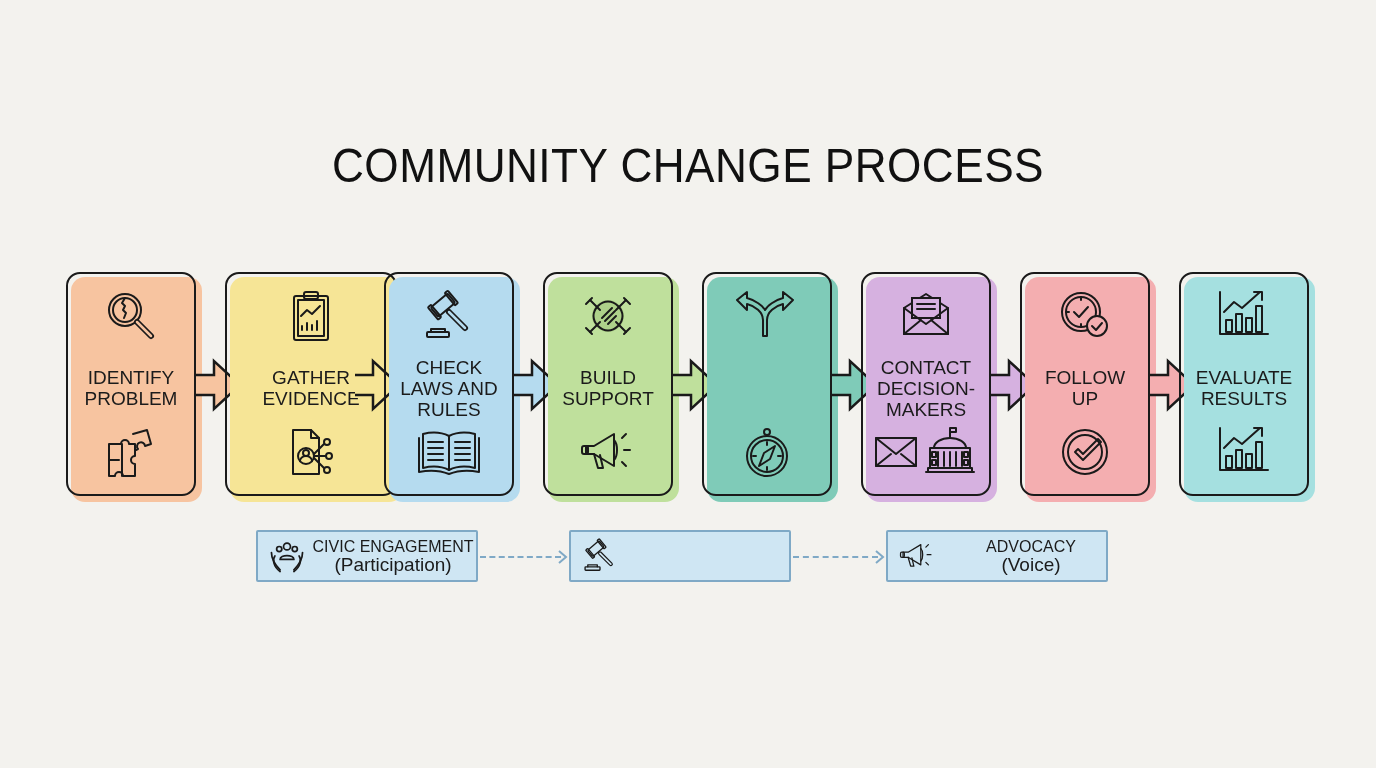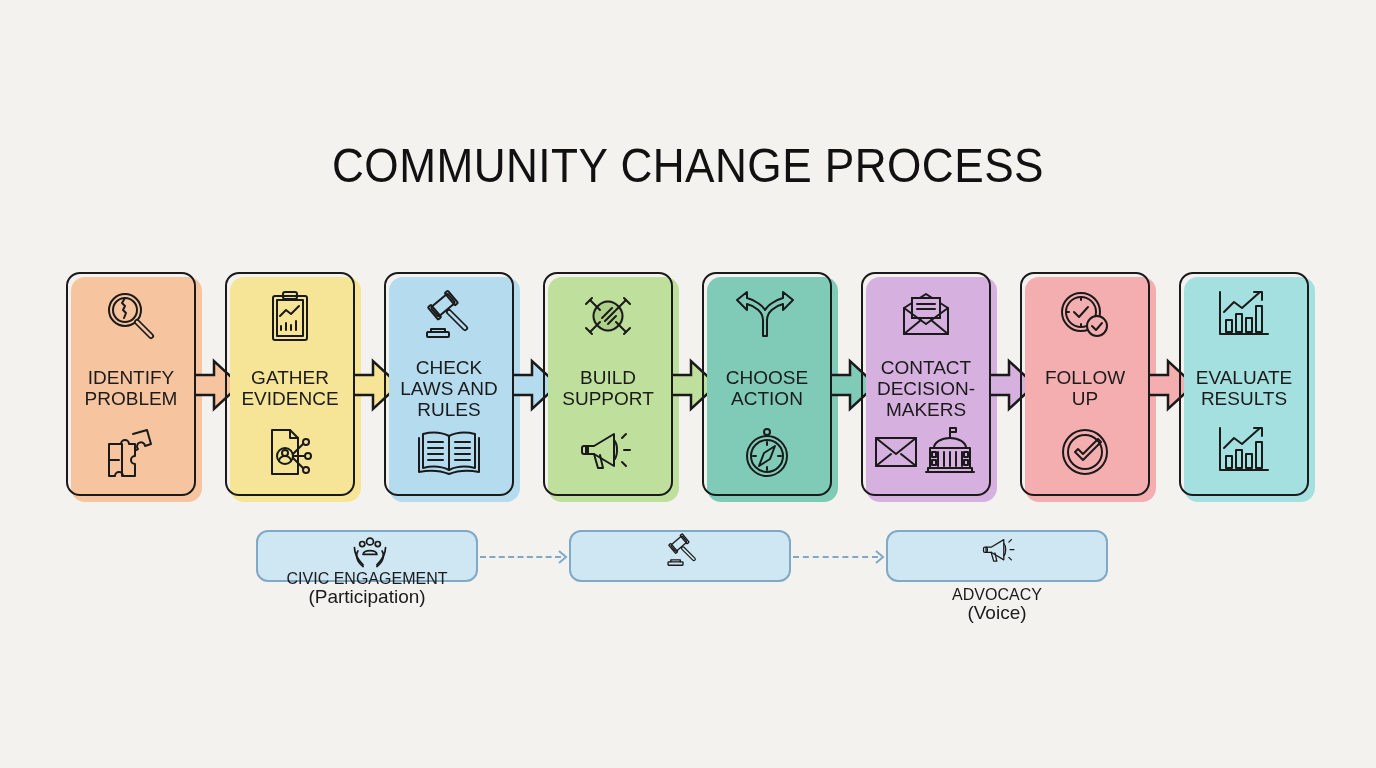--- a/index.html
+++ b/index.html
@@ -86,7 +86,7 @@
     <div class="arrow" style="left: 194px;"><svg width="50" height="60" viewBox="0 0 50 60">
         <path d="M2 20 h18 v-14 l26 24 -26 24 v-14 h-18" fill="#f7c4a0" stroke="#1a1a1a" stroke-width="2.5" stroke-linejoin="miter"></path>
       </svg></div>
-    <div class="card" style="left: 225px;">
+    <div class="card" style="left: 225px; padding-left: 42px;">
     <div class="fill" style="background:#f6e596"></div>
     <div class="frame"></div>
     <div class="icon-top">

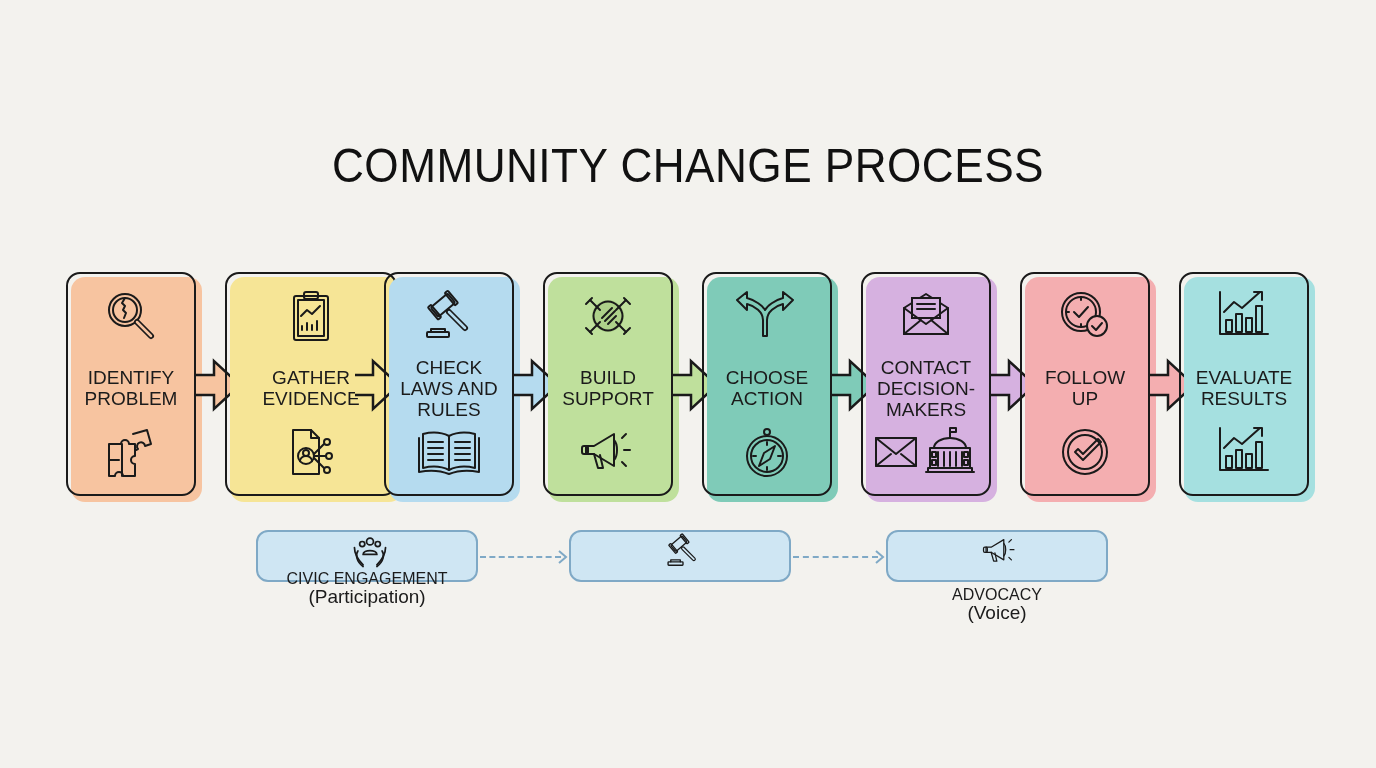--- a/index.html
+++ b/index.html
@@ -183,8 +183,6 @@
           <path d="M28 48 v-16 c0 -8 -8 -14 -16 -16 l0 6 -10 -10 10 -8 0 6 c8 2 16 8 18 12 c2 -4 10 -10 18 -12 l0 -6 10 8 -10 10 0 -6 c-8 2 -16 8 -16 16 v16 z" fill="none" stroke="#1a1a1a" stroke-width="2" stroke-linecap="round" stroke-linejoin="round"></path>
         </svg>
       </div>
-    <div class="label">CHOOSE
-ACTION</div>
     <div class="icon-bot">
         <svg width="52" height="56" viewBox="0 0 52 56">
           <circle cx="26" cy="32" r="20" fill="none" stroke="#1a1a1a" stroke-width="2" stroke-linecap="round" stroke-linejoin="round"></circle>

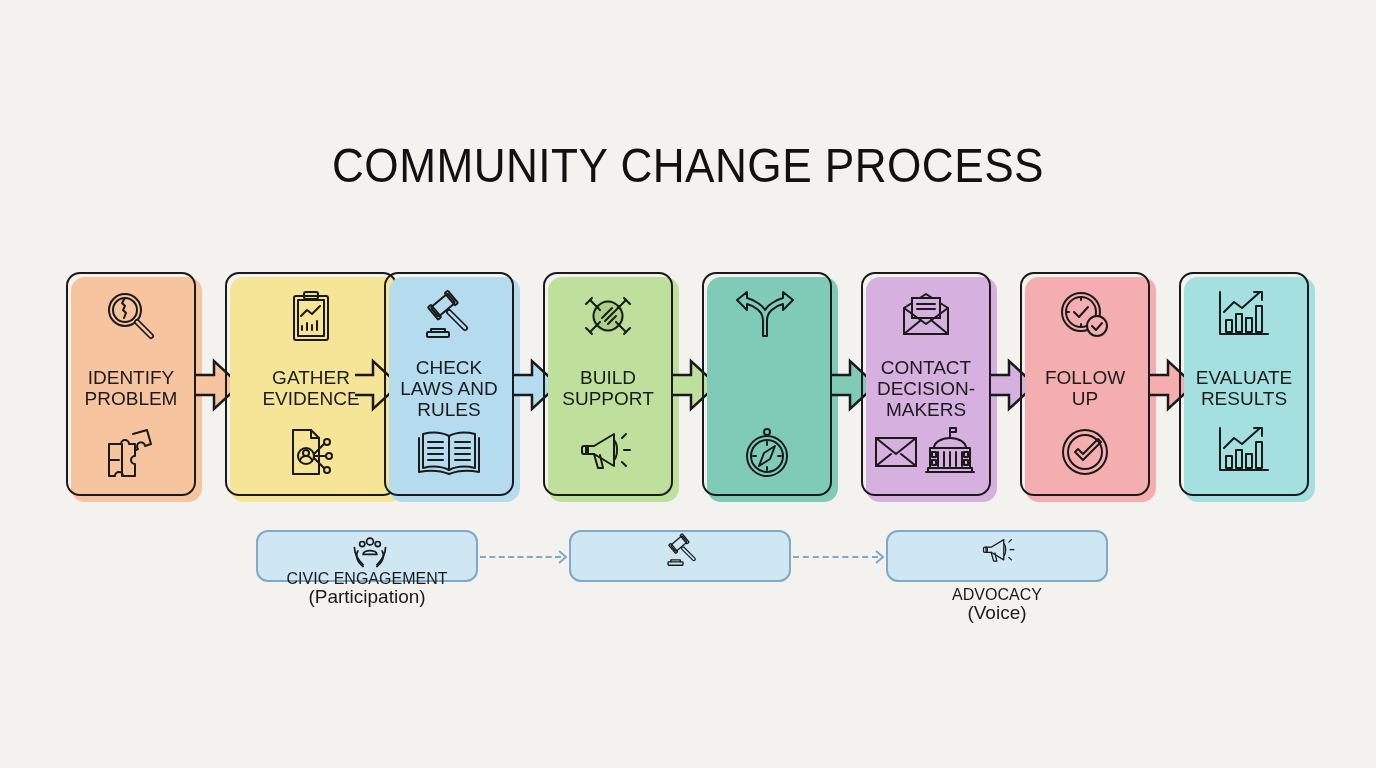--- a/index.html
+++ b/index.html
@@ -42,8 +42,8 @@
   }
   .legend {
     position: absolute; top: 530px; height: 52px; width: 222px;
-    background: #cfe6f3; border: 2px solid #7fa9c6; border-radius: 12px;
-    box-sizing: border-box; display: flex; align-items: center; flex-direction: column;
+    background: #cfe6f3; border: 2px solid #7fa9c6; border-radius: 2px;
+    box-sizing: border-box; display: flex; align-items: center;
   }
   .legend .licon { width: 46px; display: flex; justify-content: center; margin-left: 6px; }
   .legend .ltext { flex: 1; text-align: center; color: #1b1b1b; font-size: 16px; line-height: 18px; }

